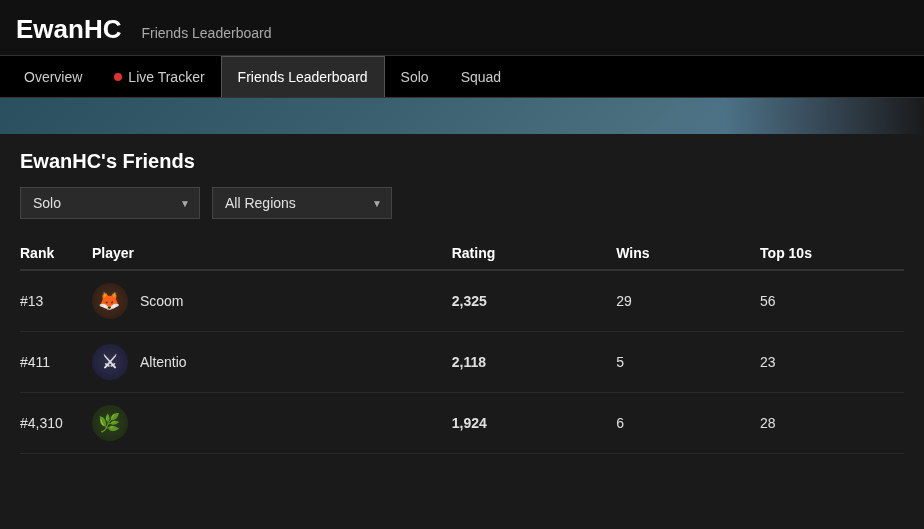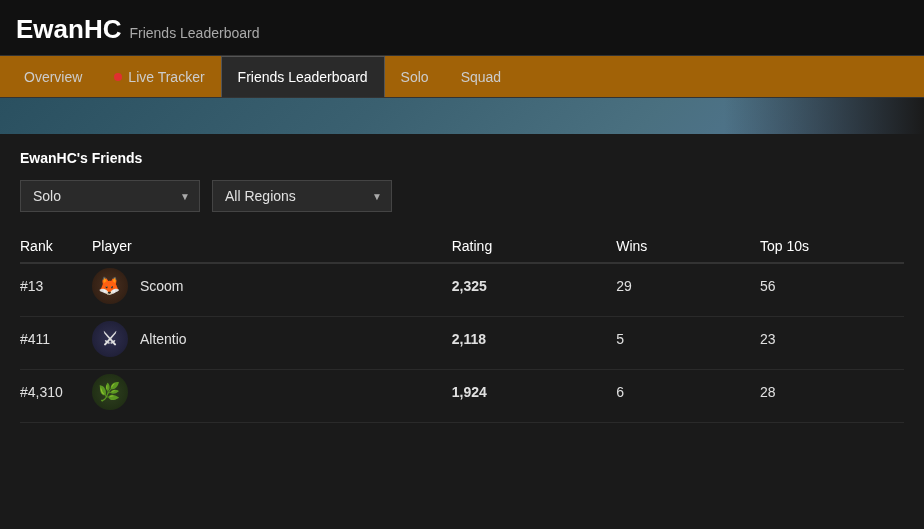--- a/index.html
+++ b/index.html
@@ -22,7 +22,7 @@
     .header-title {
       display: flex;
       align-items: baseline;
-      gap: 8px;
+      gap: 20px;
     }
 
     .header-username {

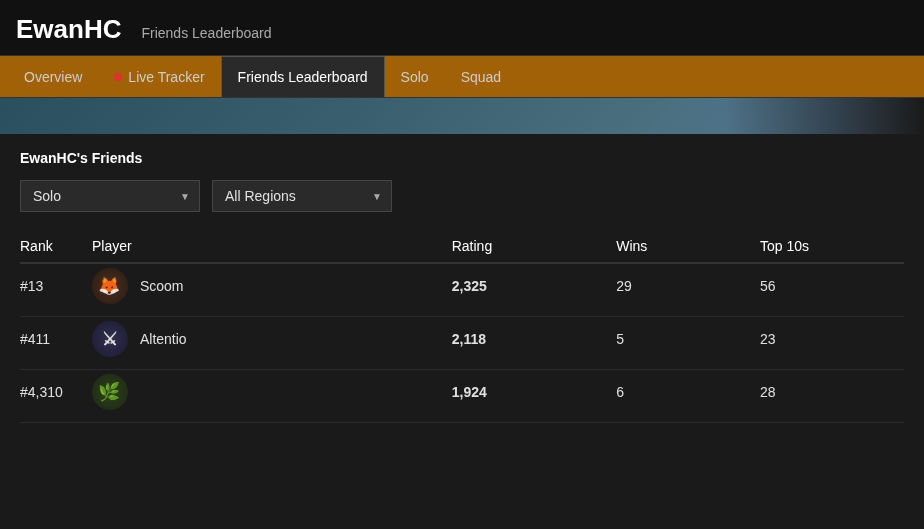--- a/index.html
+++ b/index.html
@@ -37,7 +37,7 @@
     }
 
     .nav-bar {
-      background-color: #a16207;
+      background-color: #000000;
       display: flex;
       align-items: flex-end;
       gap: 0;

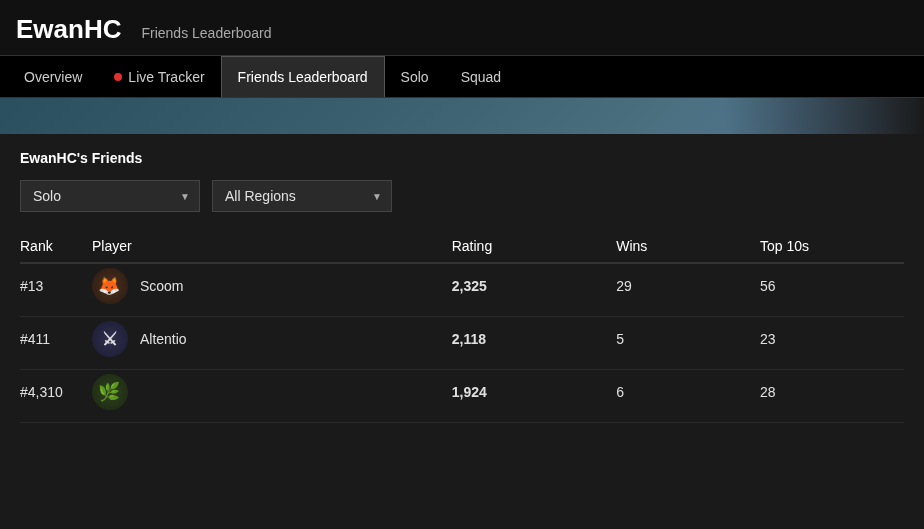--- a/index.html
+++ b/index.html
@@ -98,7 +98,7 @@
     }
 
     .section-title {
-      font-size: 14px;
+      font-size: 20px;
       font-weight: bold;
       color: #fff;
       margin-bottom: 14px;

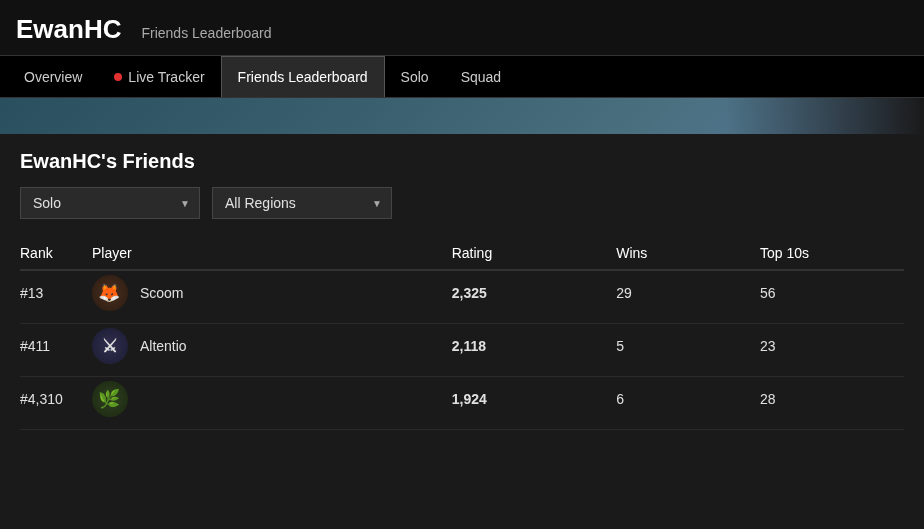--- a/index.html
+++ b/index.html
@@ -152,7 +152,7 @@
       text-align: left;
       padding: 8px 12px 8px 0;
       color: #fff;
-      font-weight: normal;
+      font-weight: bold;
       font-size: 14px;
     }
 

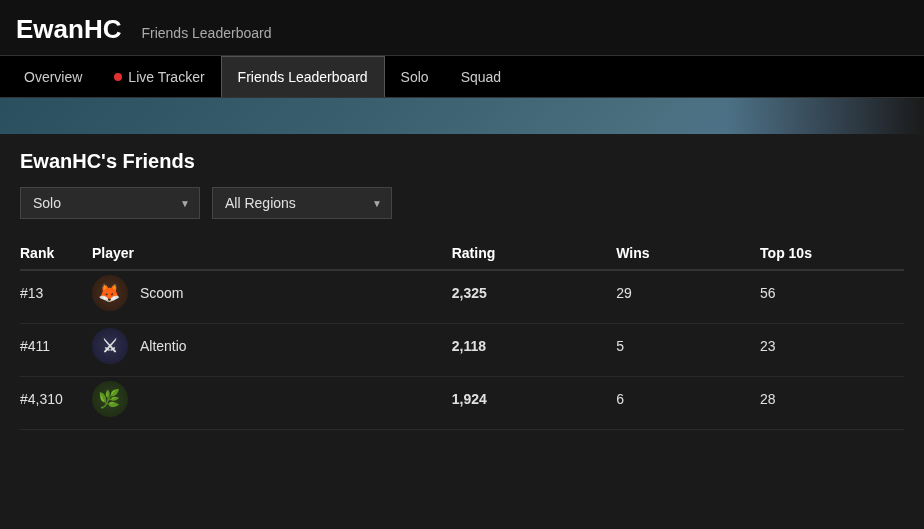--- a/index.html
+++ b/index.html
@@ -167,7 +167,7 @@
     }
 
     .leaderboard-table td {
-      padding: 4px 12px 12px 0;
+      padding: 12px 12px 12px 0;
       color: #e0e0e0;
       vertical-align: middle;
     }

